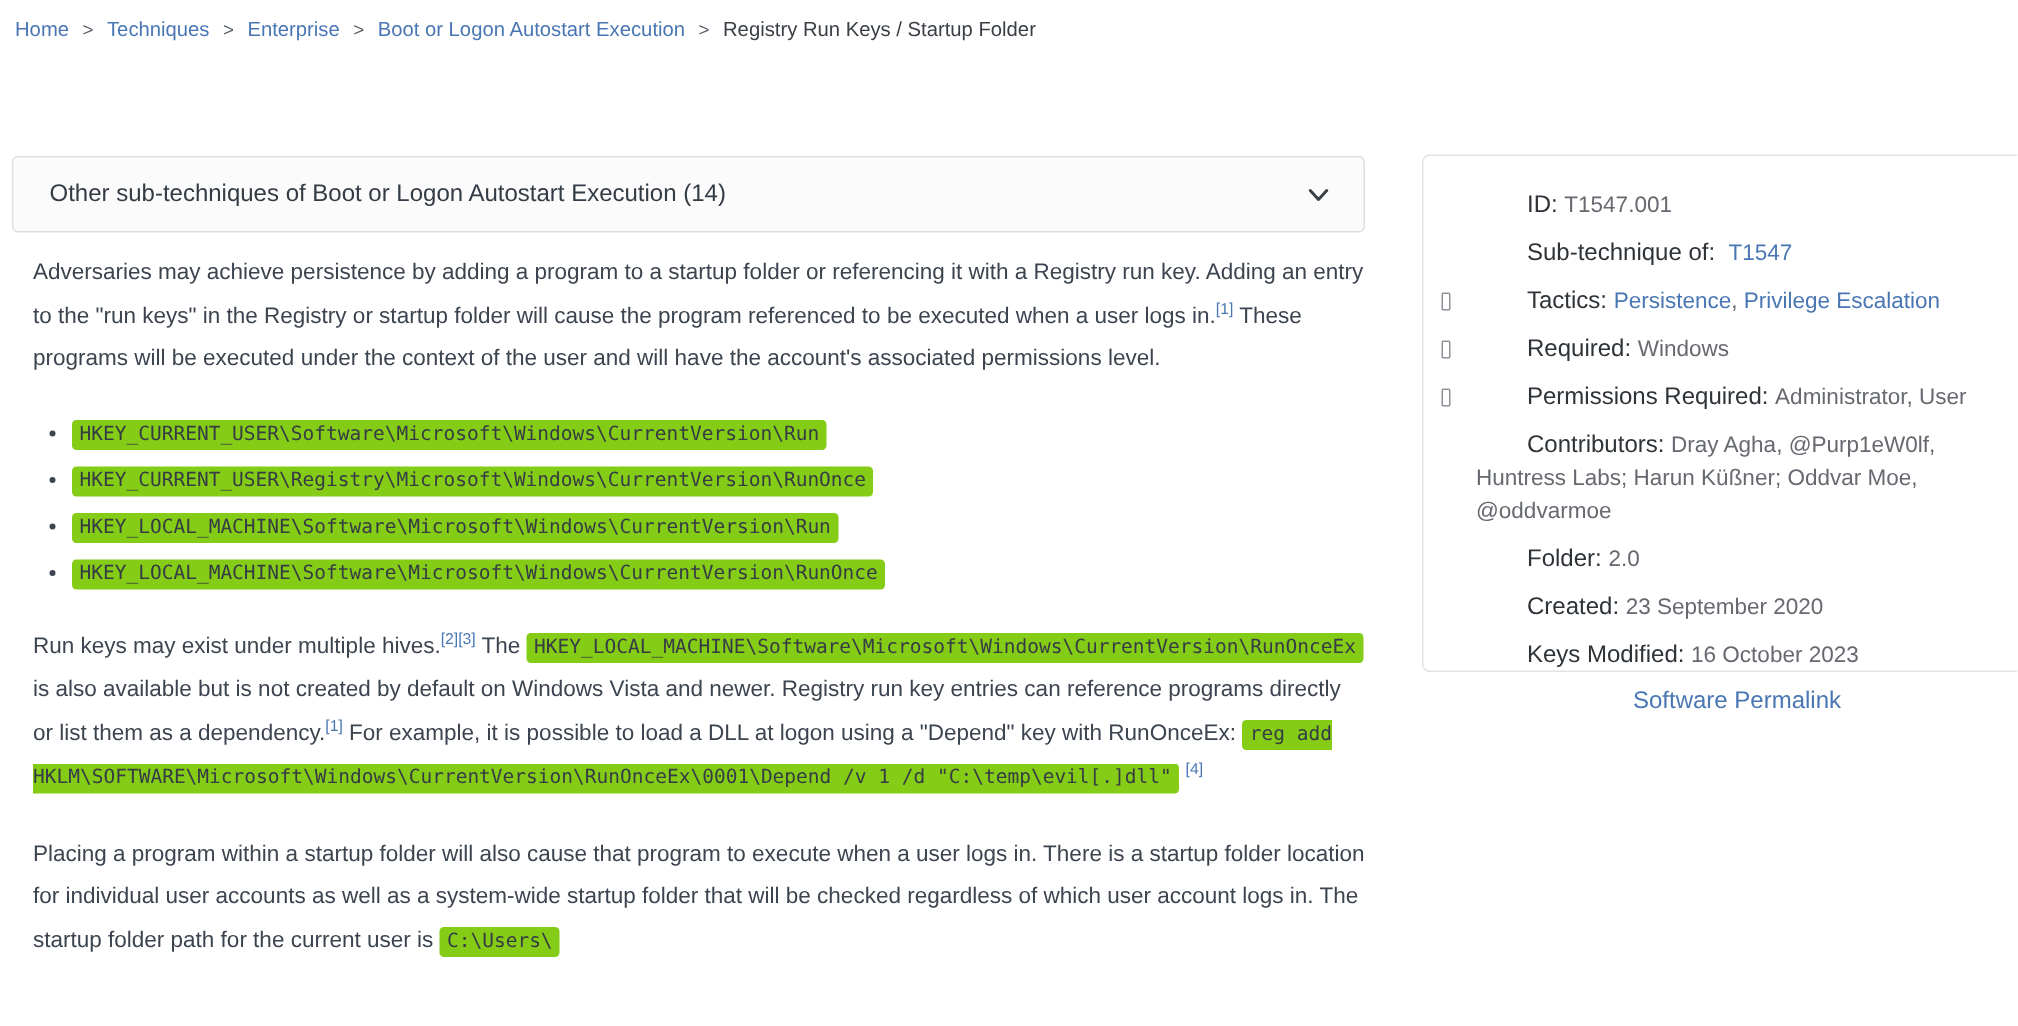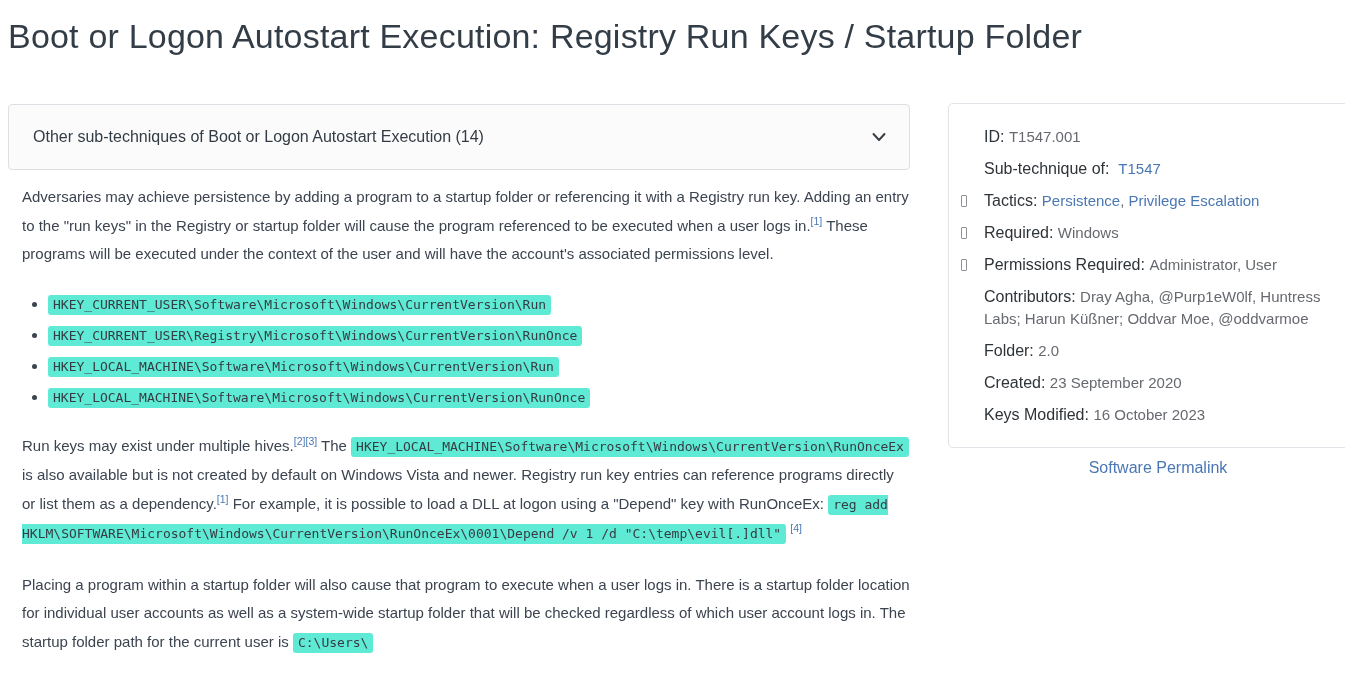--- a/index.html
+++ b/index.html
@@ -129,6 +129,7 @@
 
 <div class="page">
 
+  <nav class="breadcrumb" id="breadcrumb"><a>Home</a><span class="sep">&gt;</span><a>Techniques</a><span class="sep">&gt;</span><a>Enterprise</a><span class="sep">&gt;</span><a>Boot or Logon Autostart Execution</a><span class="sep">&gt;</span><span class="current">Registry Run Keys / Startup Folder</span></nav>
 
   <h1 class="page-title">Boot or Logon Autostart Execution: Registry Run Keys / Startup Folder</h1>
 

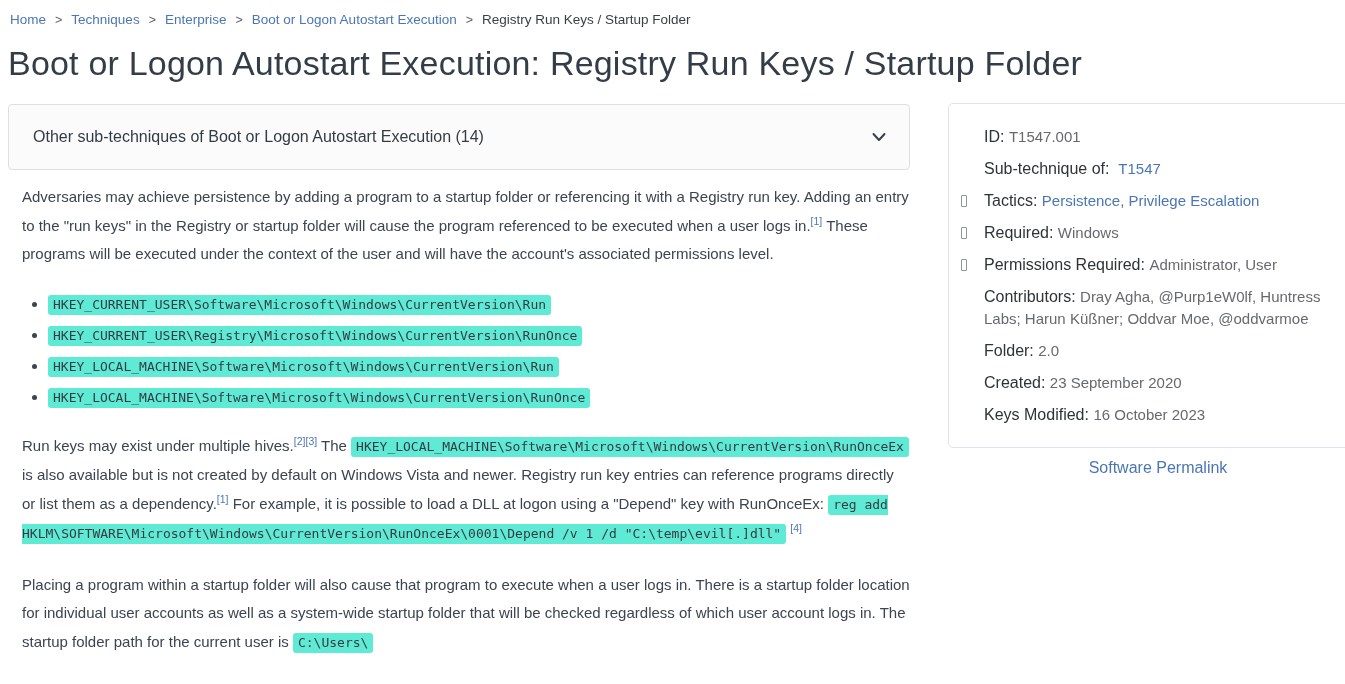--- a/index.html
+++ b/index.html
@@ -131,7 +131,6 @@
 
   <nav class="breadcrumb" id="breadcrumb"><a>Home</a><span class="sep">&gt;</span><a>Techniques</a><span class="sep">&gt;</span><a>Enterprise</a><span class="sep">&gt;</span><a>Boot or Logon Autostart Execution</a><span class="sep">&gt;</span><span class="current">Registry Run Keys / Startup Folder</span></nav>
 
-  <h1 class="page-title">Boot or Logon Autostart Execution: Registry Run Keys / Startup Folder</h1>
 
   <div class="content-col">
     <div class="subtech-dropdown">

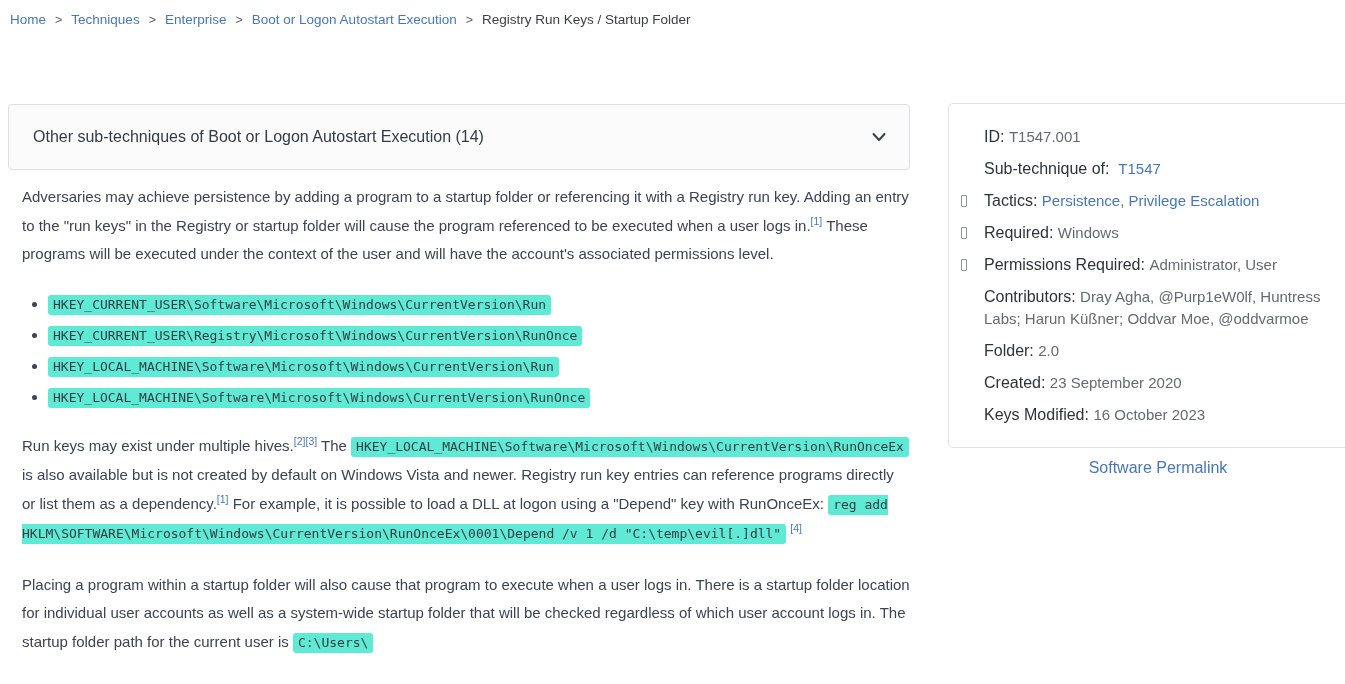--- a/index.html
+++ b/index.html
@@ -39,7 +39,7 @@
     width: 902px;
   }
   .subtech-dropdown {
-    height: 66px;
+    height: 51px;
     border: 1px solid #dcdfe3;
     border-radius: 4px;
     background: #fbfbfc;

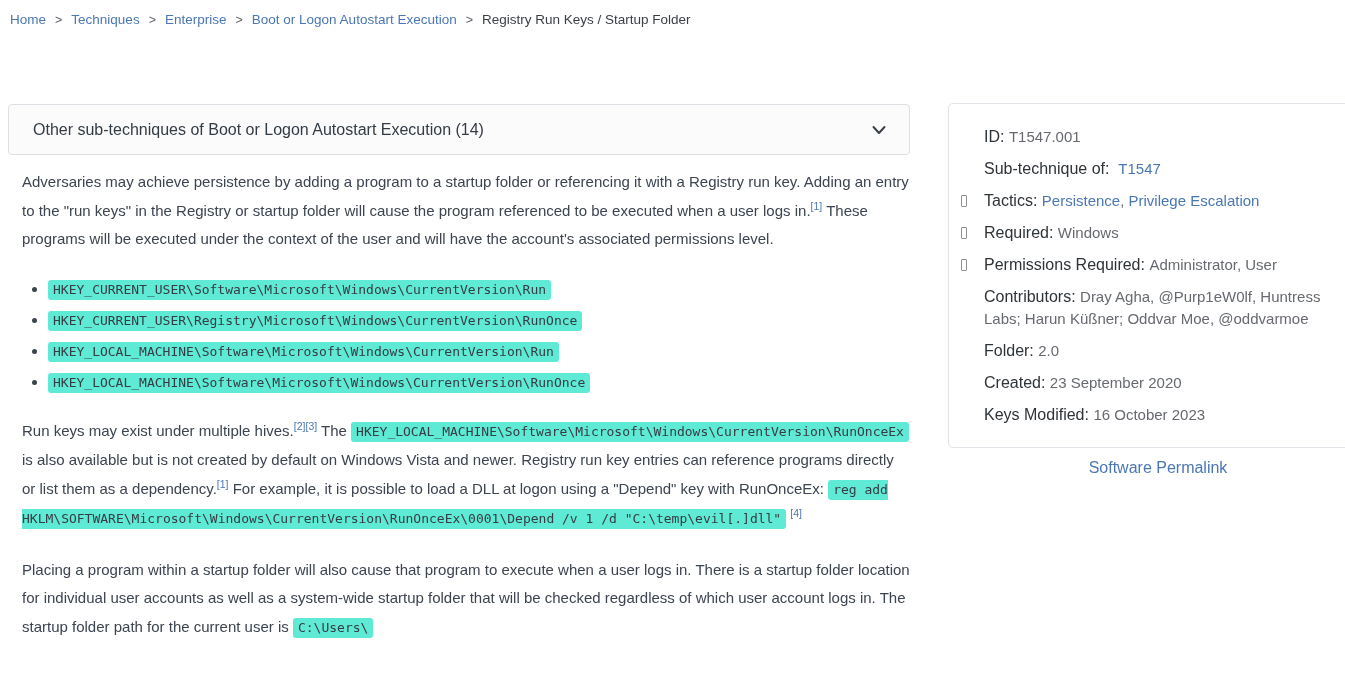--- a/index.html
+++ b/index.html
@@ -103,7 +103,7 @@
     margin-bottom: 10px;
     color: #2e3338;
   }
-  .card-row .row-label { color: #2e3338; }
+  .card-row .row-label { color: #2e3338; margin-left: 34px; }
   .card-row .row-value { font-size: 15px; color: #66696f; }
   .card-row .row-value a.seg-link { font-size: 15px; }
   .tofu-icon {

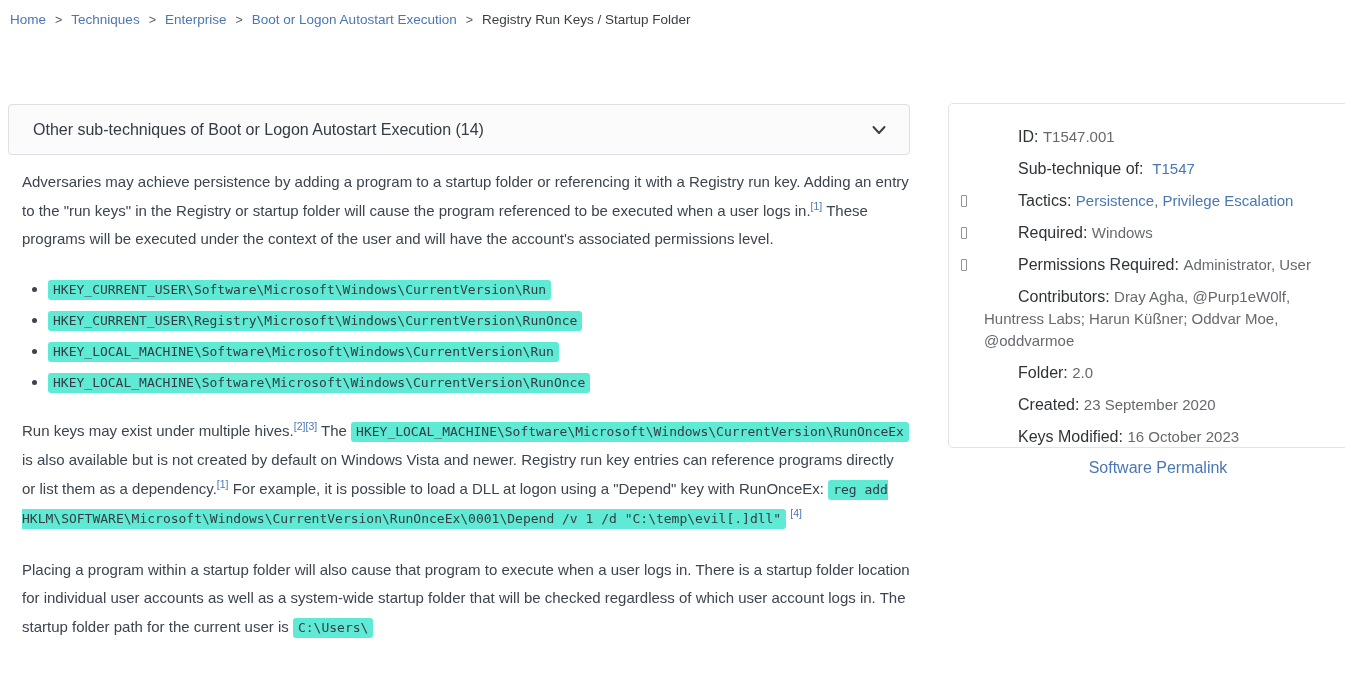--- a/index.html
+++ b/index.html
@@ -73,7 +73,7 @@
   .inline-code {
     font-family: "DejaVu Sans Mono", "Liberation Mono", monospace;
     font-size: 13px;
-    background: #5eead4;
+    background: #84cc16;
     color: #363c44;
     padding: 2px 5px 3px 5px;
     border-radius: 3px;

